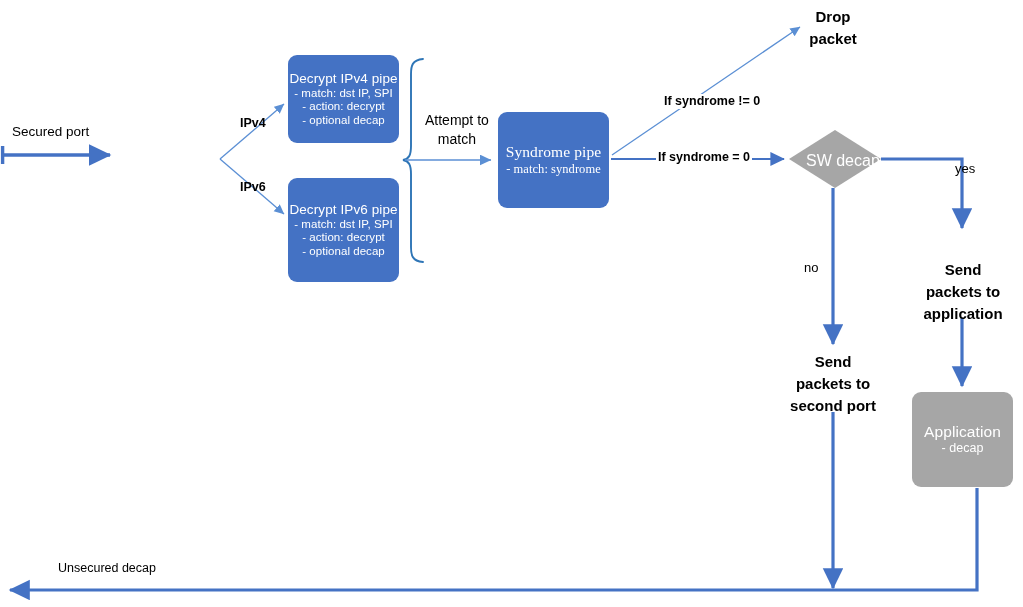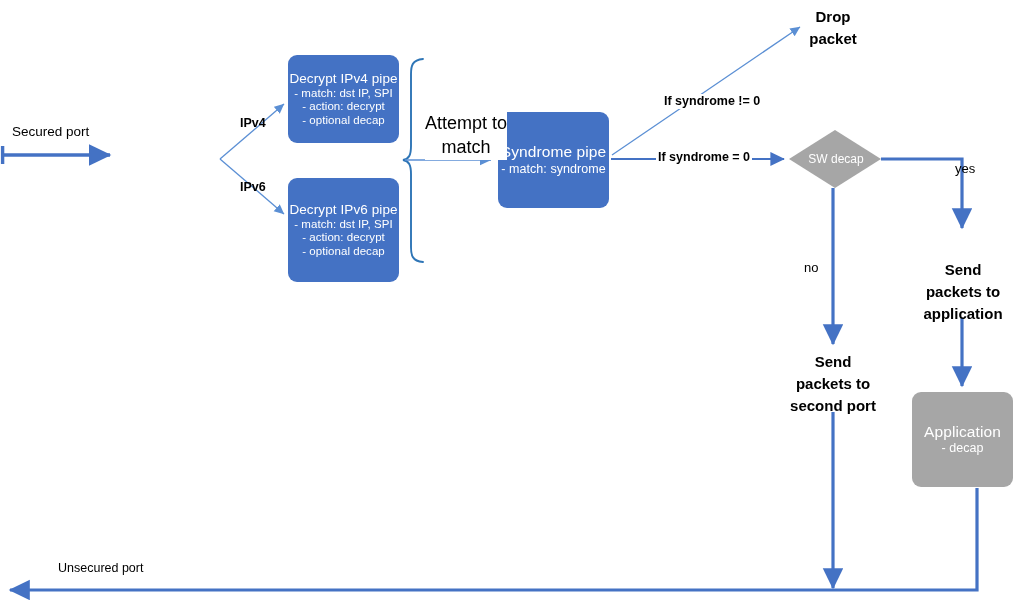--- a/index.html
+++ b/index.html
@@ -195,7 +195,7 @@
 
   <div class="label edgebold" style="left:240px; top:180px;">IPv6</div>
 
-  <div class="label" style="left:425px; top:111px; text-align:center; font-size:18px; font-weight:400; line-height:1.35; background:#ffffff;">
+  <div class="label" style="left:425px; top:111px; text-align:center; font-size:14px; font-weight:400; line-height:1.35; background:#ffffff;">
     <div>Attempt to</div>
     <div>match</div>
   </div>

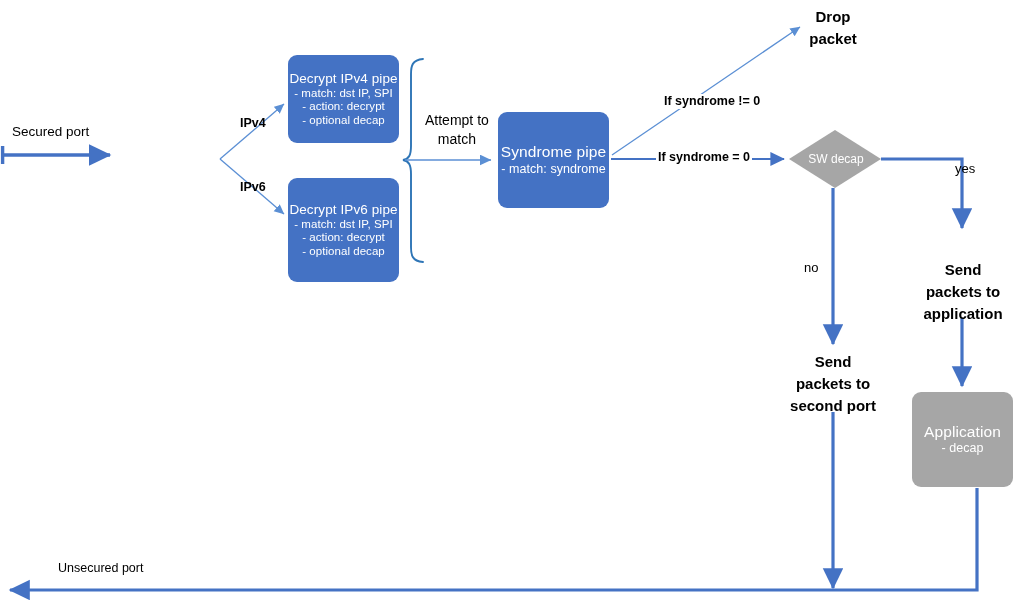--- a/index.html
+++ b/index.html
@@ -174,7 +174,7 @@
     <div class="sub">- optional decap</div>
   </div>
 
-  <div class="node blue big" style="left:498px; top:112px; width:111px; height:96px;">
+  <div class="node blue big" style="left:498px; top:112px; width:111px; height:96px;font-family:Liberation Serif, serif;">
     <div class="title">Syndrome pipe</div>
     <div class="sub">- match: syndrome</div>
   </div>

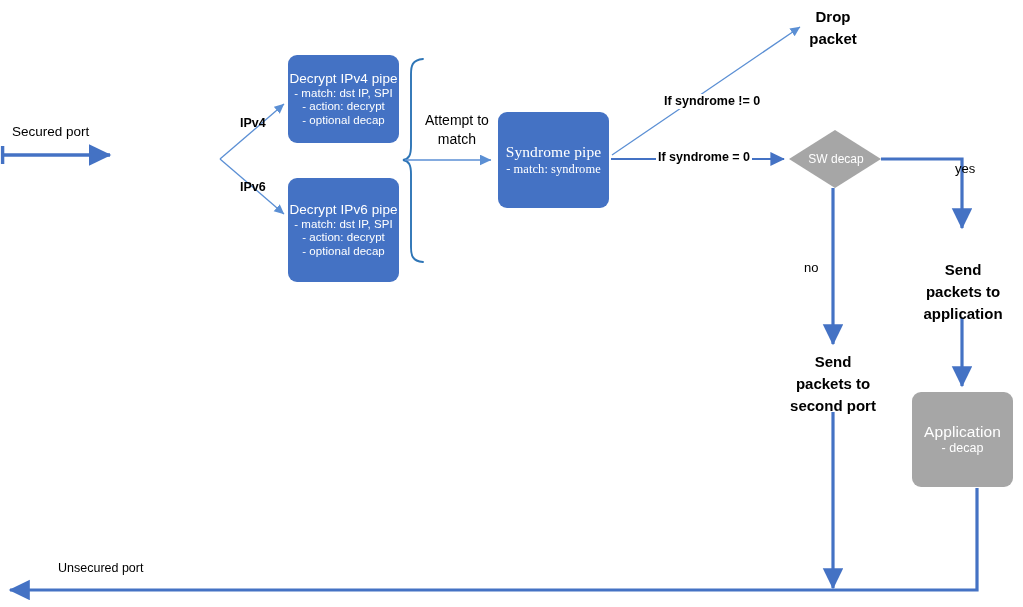--- a/index.html
+++ b/index.html
@@ -81,7 +81,7 @@
   .diamond-label {
     position: absolute;
     color: #ffffff;
-    font-size: 12px;
+    font-size: 16px;
     white-space: nowrap;
   }
 </style>

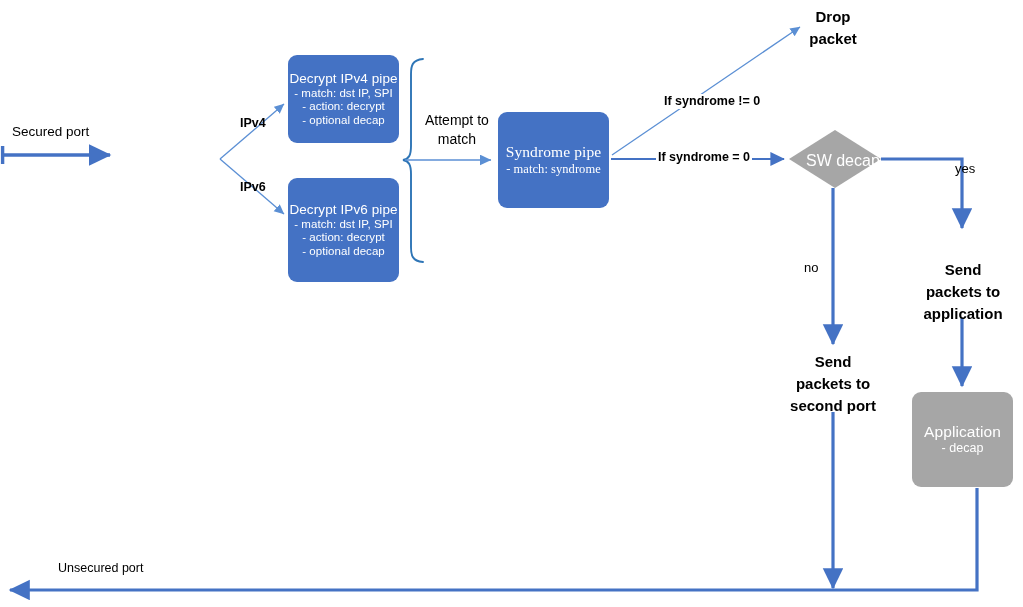--- a/index.html
+++ b/index.html
@@ -208,7 +208,7 @@
 
   <div class="label small" style="left:804px; top:260px;">no</div>
 
-  <div class="label plain" style="left:58px; top:561px; font-size:12.5px;">Unsecured port</div>
+  <div class="label plain" style="left:58px; top:561px; font-size:12.5px;">Unsecured decap</div>
 
   <div class="label centerblock" style="left:790px; top:6px; width:86px;">
     <div>Drop</div>

